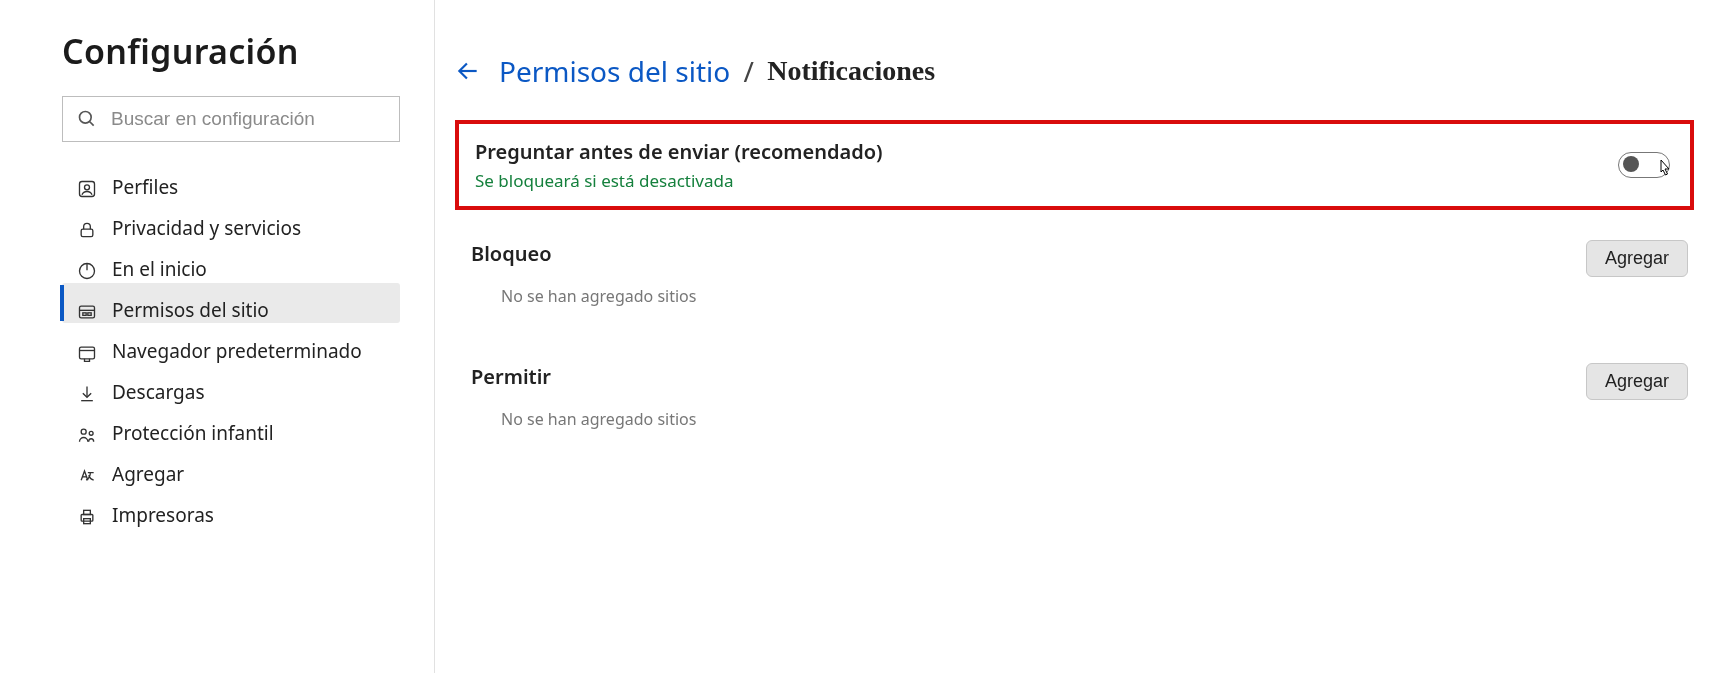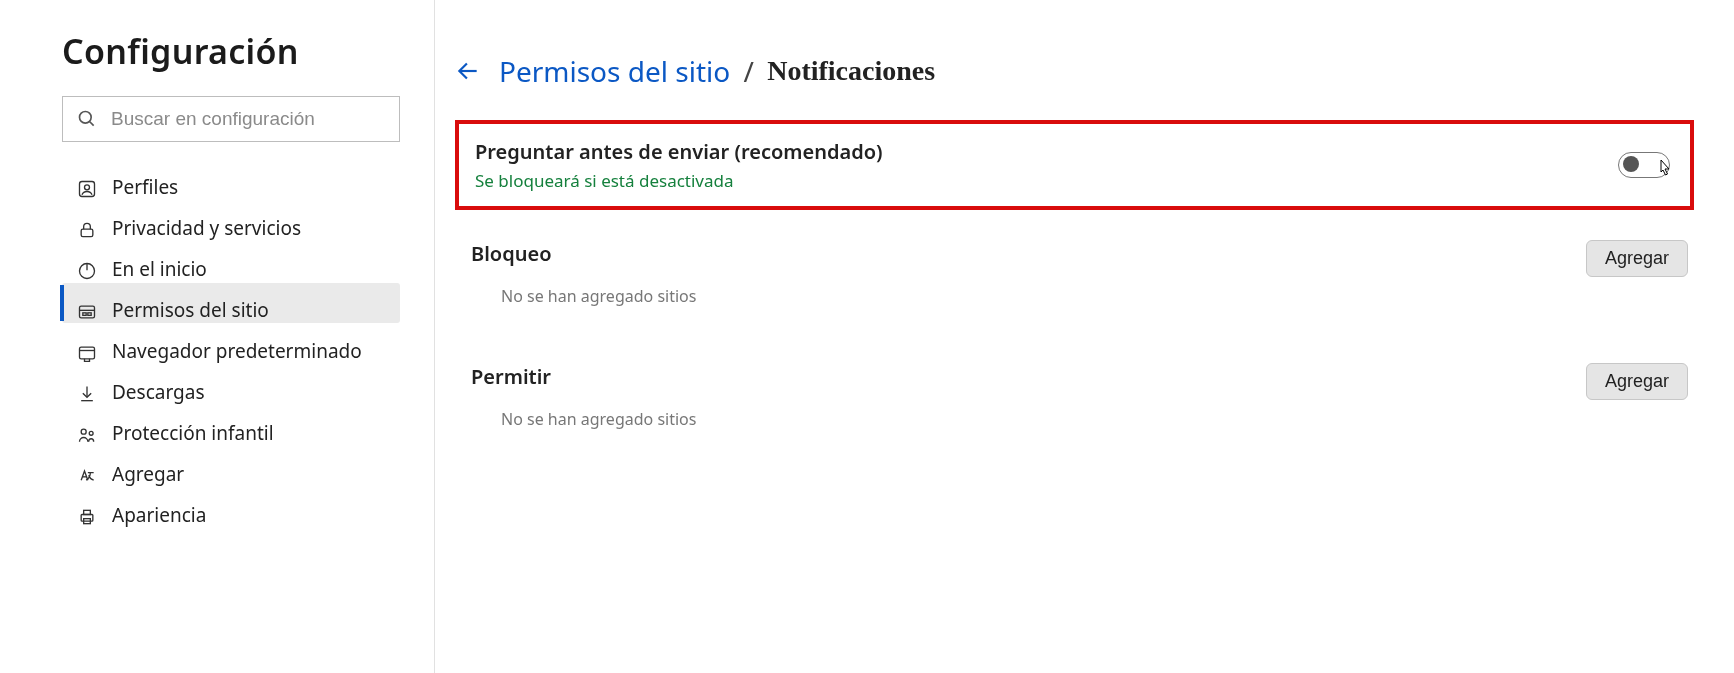--- a/index.html
+++ b/index.html
@@ -278,7 +278,7 @@
             <rect x="8" y="14" width="8" height="6"></rect>
           </svg>
       </span>
-      <span>Apariencia</span>
+      <span>Impresoras</span>
     </li>
   </ul>
 </aside>

